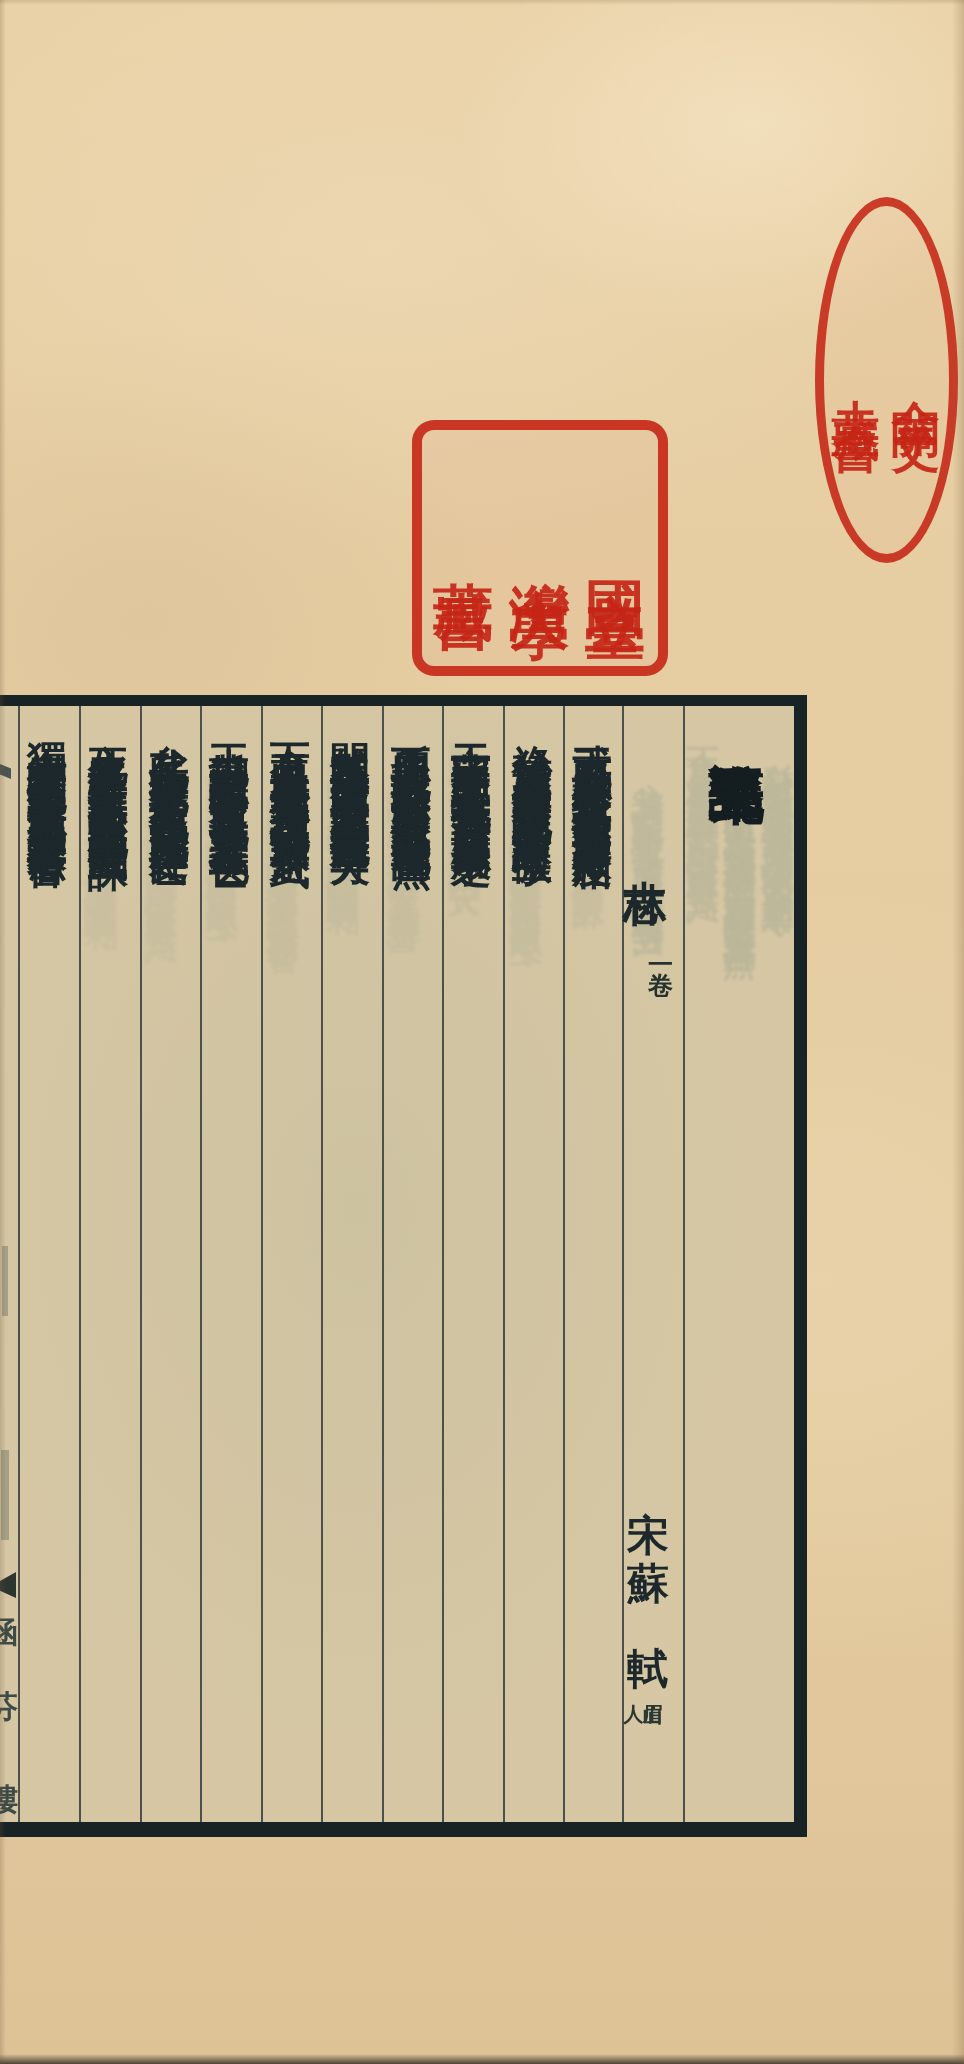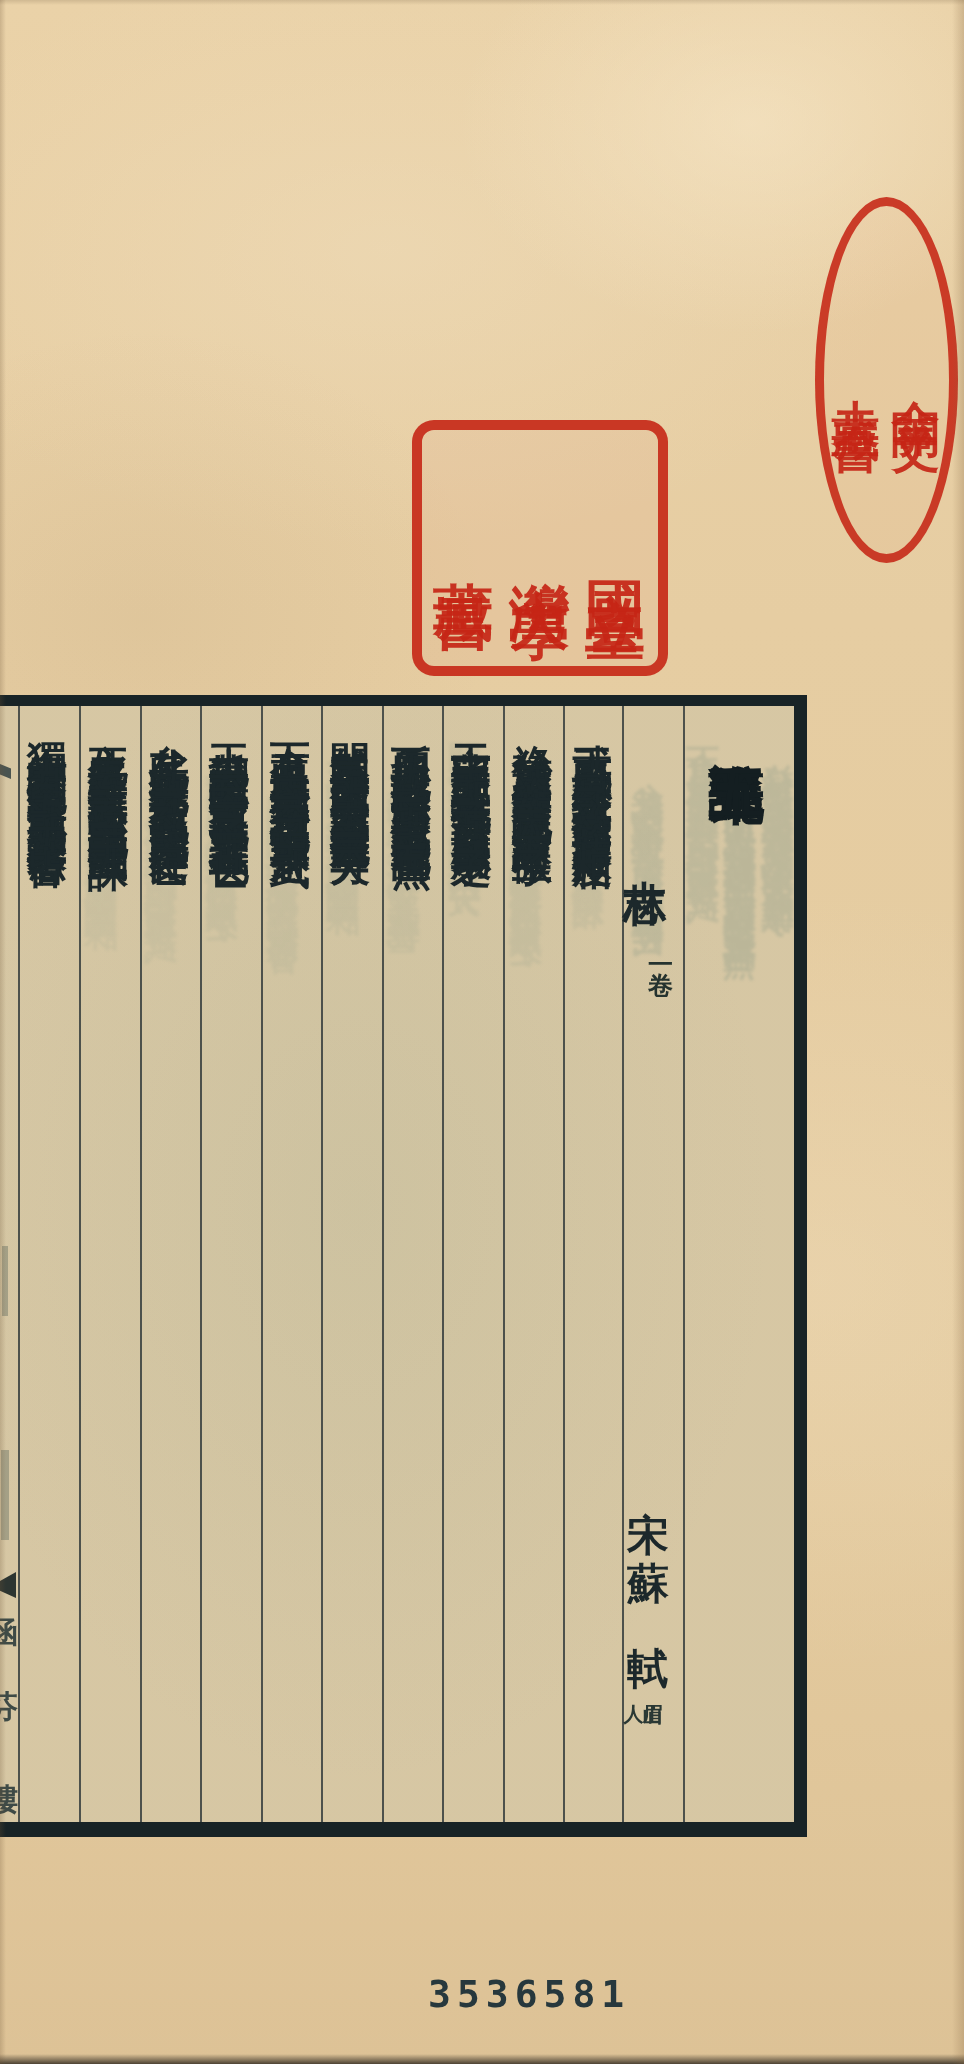--- a/index.html
+++ b/index.html
@@ -190,7 +190,6 @@
       </div>
   </div>
 
-  <div id="accession-number">3536581</div>
 
   <div id="edge-bottom" class="edge"></div>
   <div id="edge-right" class="edge"></div>

